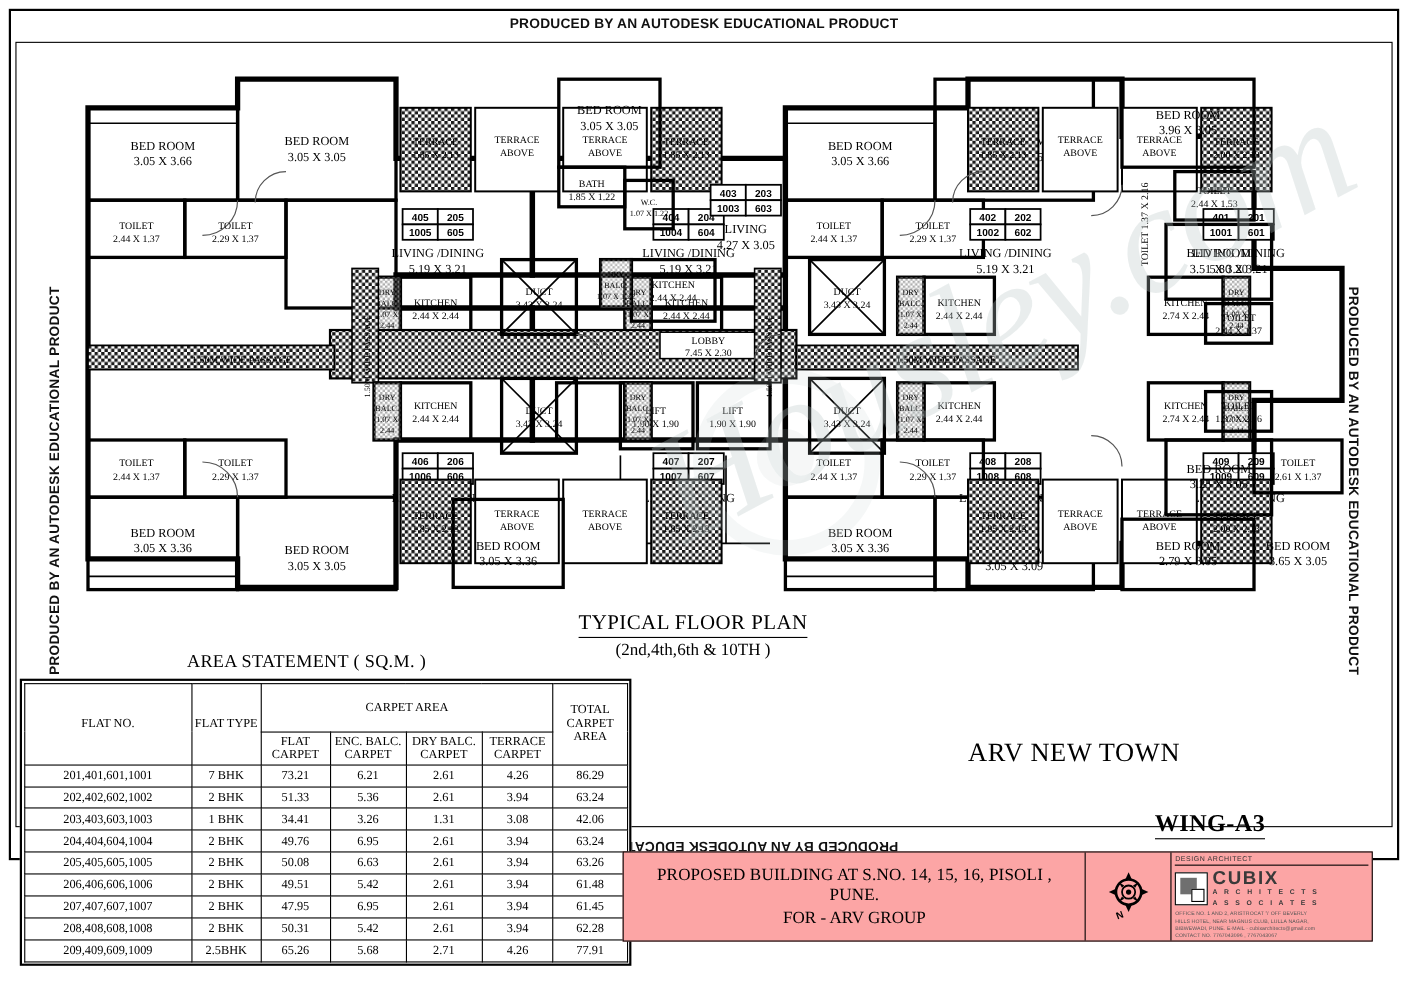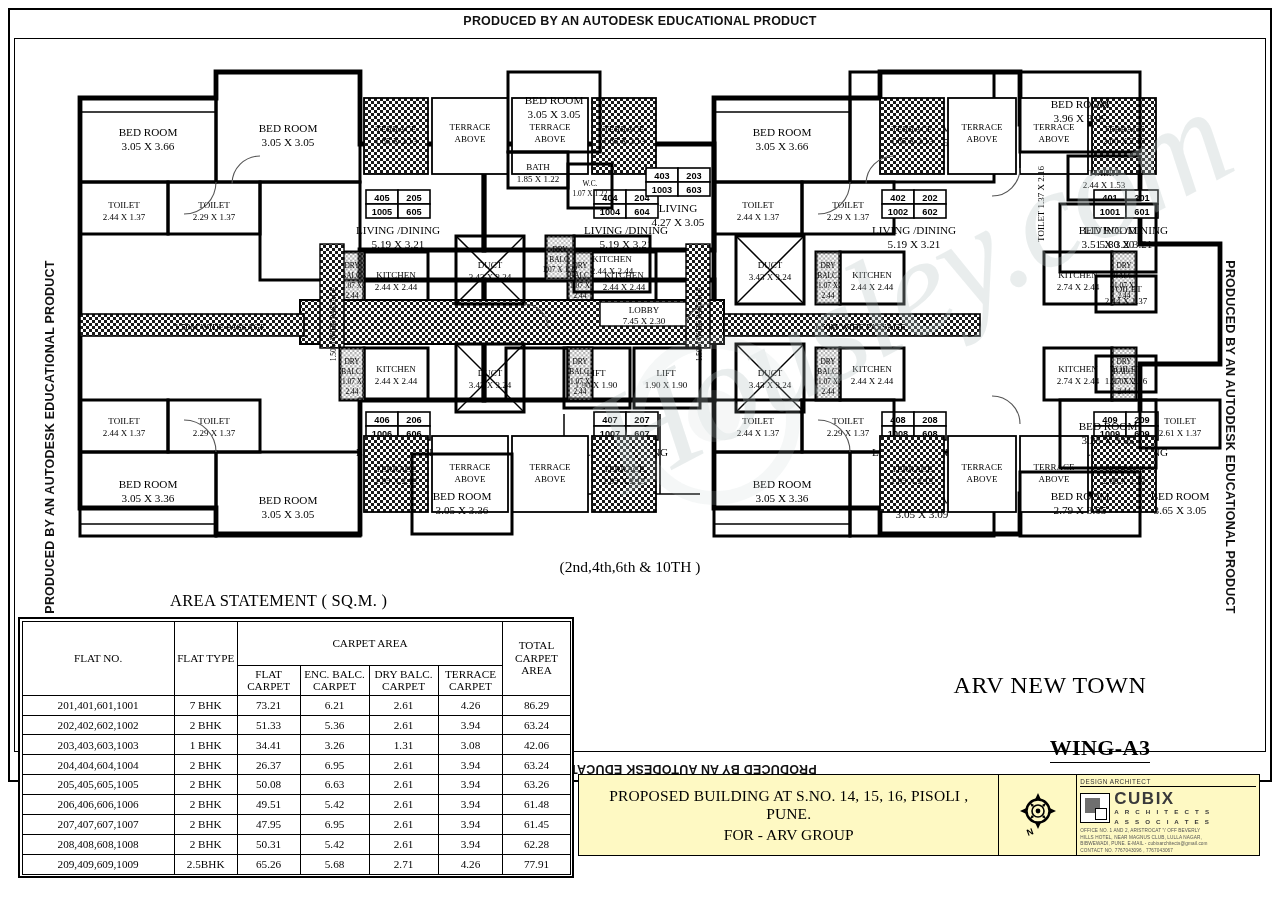--- a/index.html
+++ b/index.html
@@ -771,6 +771,7 @@
   </div>
 
   <div id="plan-title">
+    <div><span class="t-main">TYPICAL FLOOR PLAN</span></div>
     <div class="t-sub">(2nd,4th,6th &amp; 10TH )</div>
   </div>
 

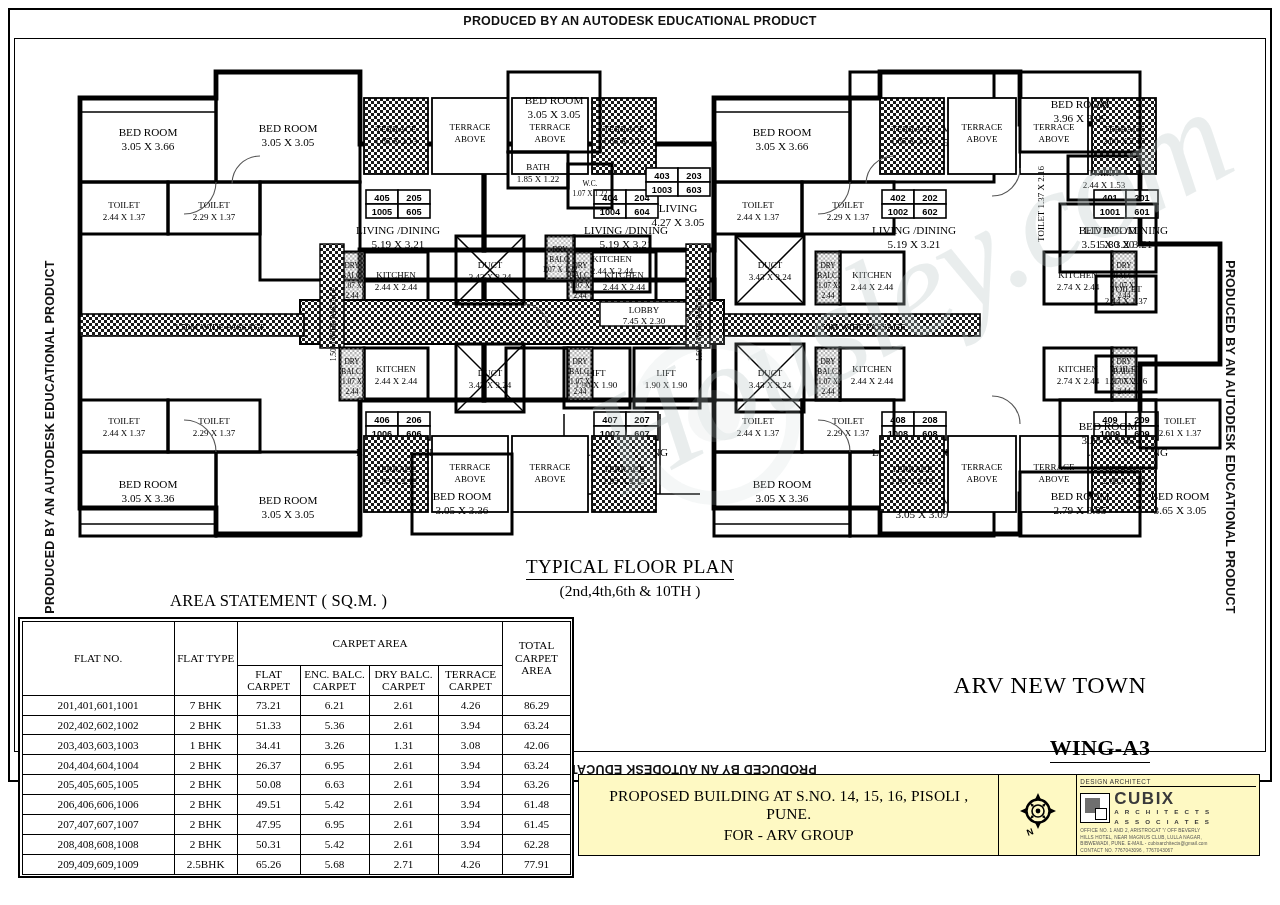--- a/index.html
+++ b/index.html
@@ -157,7 +157,7 @@
   #project-name {
     position: absolute;
     left: 880px; top: 672px;
-    width: 340px; text-align: center;
+    width: 340px; 
     font-size: 24px;
     letter-spacing: .6px;
     z-index: 4;

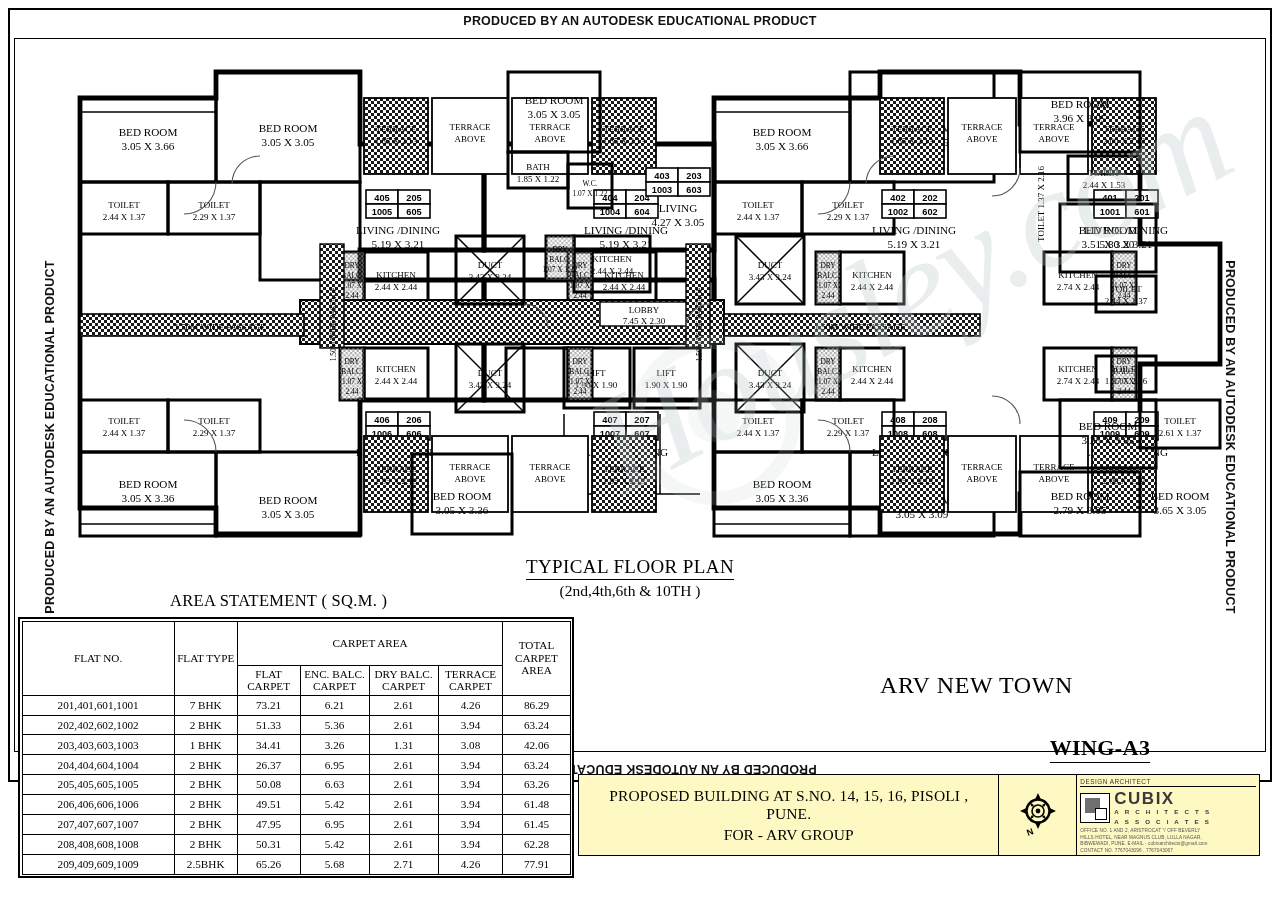--- a/index.html
+++ b/index.html
@@ -824,7 +824,7 @@
           <tr>
             <td class="flatno">204,404,604,1004</td>
             <td>2 BHK</td>
-            <td>26.37</td>
+            <td>49.76</td>
             <td>6.95</td>
             <td>2.61</td>
             <td>3.94</td>

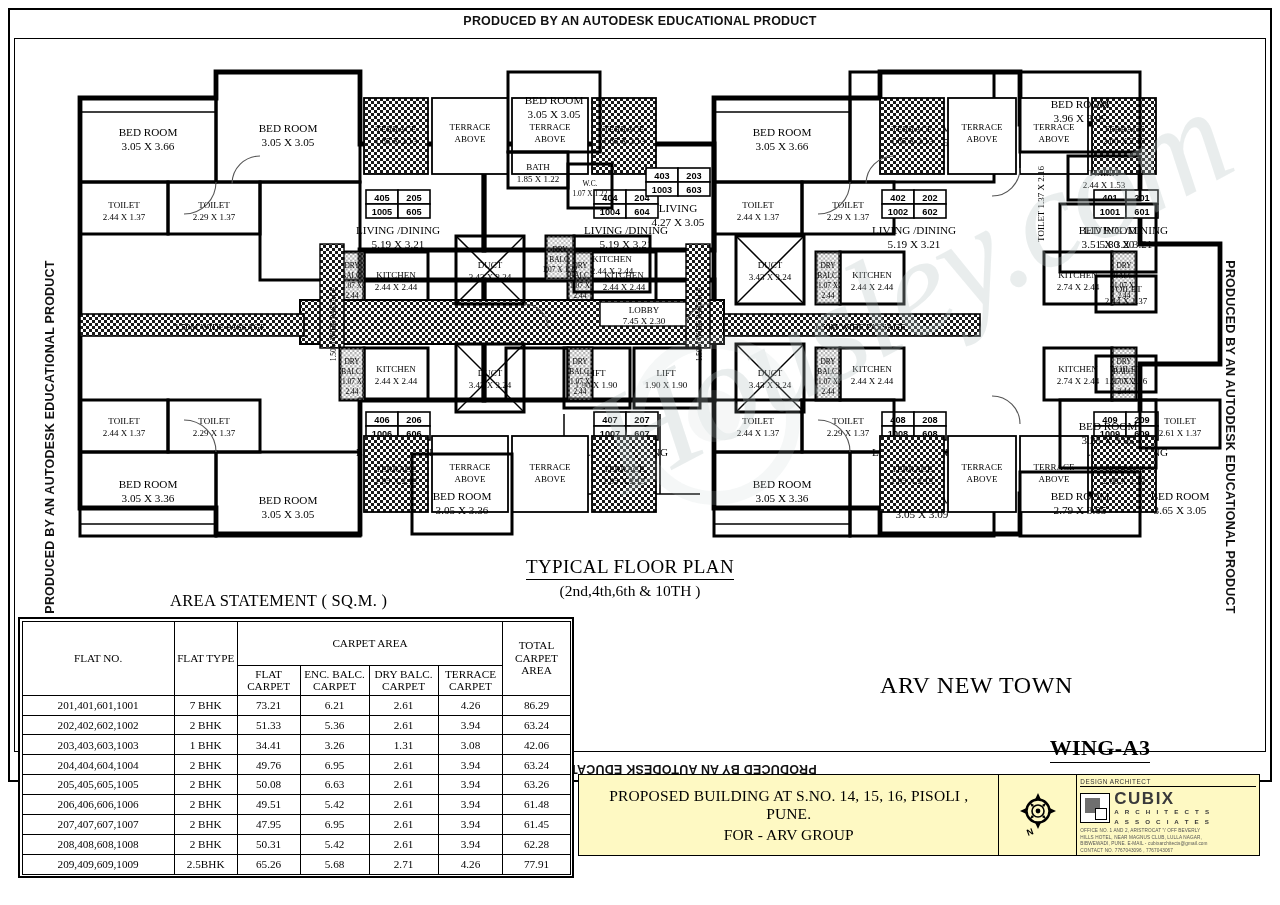--- a/index.html
+++ b/index.html
@@ -180,12 +180,12 @@
   
   #title-block {
     position: absolute;
-    left: 578px; top: 774px;
+    left: 566px; top: 774px;
     width: 682px; height: 82px;
     border: 1.5px solid #000;
     display: flex;
     z-index: 4;
-    background: #fef9c3;
+    background: #fca5a5;
   }
   #tb-desc {
     flex: 1 1 auto;

